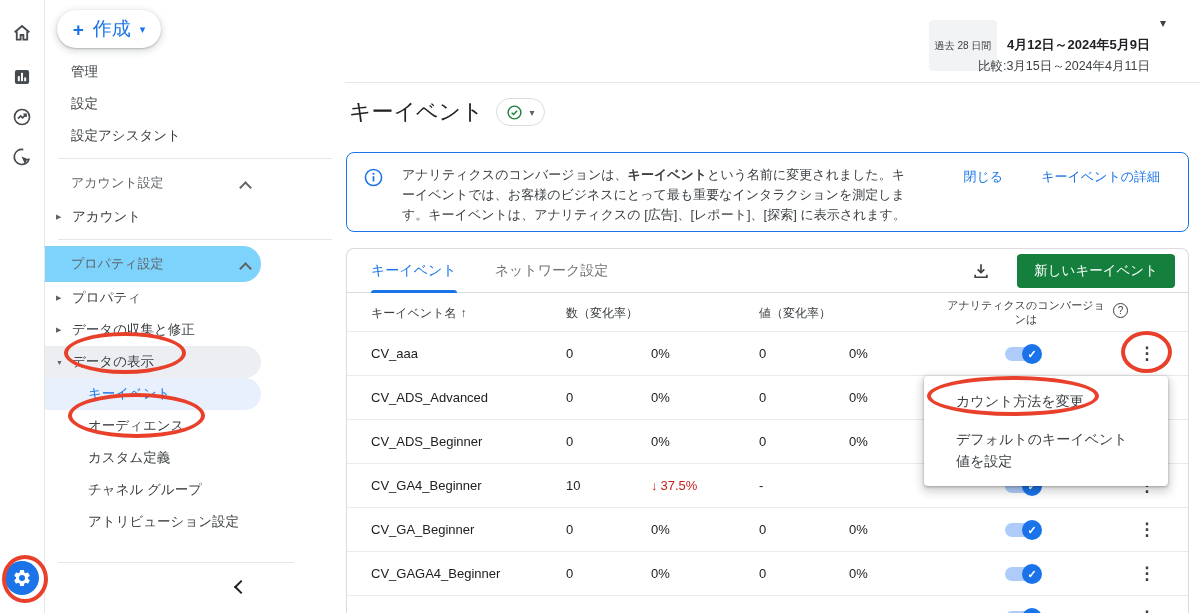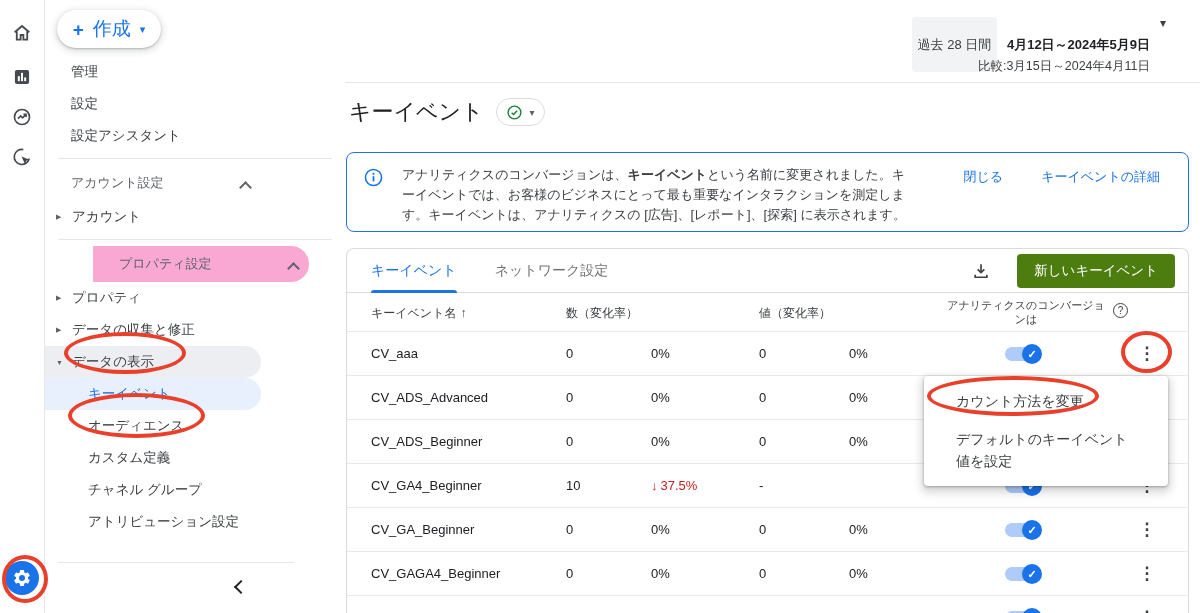--- a/index.html
+++ b/index.html
@@ -39,7 +39,7 @@
   .main{position:absolute;left:345px;top:0;width:855px;height:613px;background:#fff;}
   .daterange{position:absolute;top:36px;right:50px;text-align:right;cursor:pointer;}
   .dr-line1{font-size:13px;font-weight:bold;color:#202124;white-space:nowrap;}
-  .dr-label{background:#f1f3f4;font-weight:normal;color:#3c4043;padding:20px 6px;border-radius:4px;margin-right:6px;font-size:13px;}
+  .dr-label{background:#f1f3f4;font-weight:normal;color:#3c4043;padding:20px 6px;border-radius:4px;margin-right:6px;font-size:10px;}
   .dr-line2{font-size:12.5px;color:#3c4043;margin-top:4px;white-space:nowrap;}
   .dr-caret{position:absolute;top:16px;right:34px;color:#3c4043;font-size:12px;}
   .top-divider{position:absolute;left:0;right:0;top:82px;height:1px;background:#e4e6e8;}

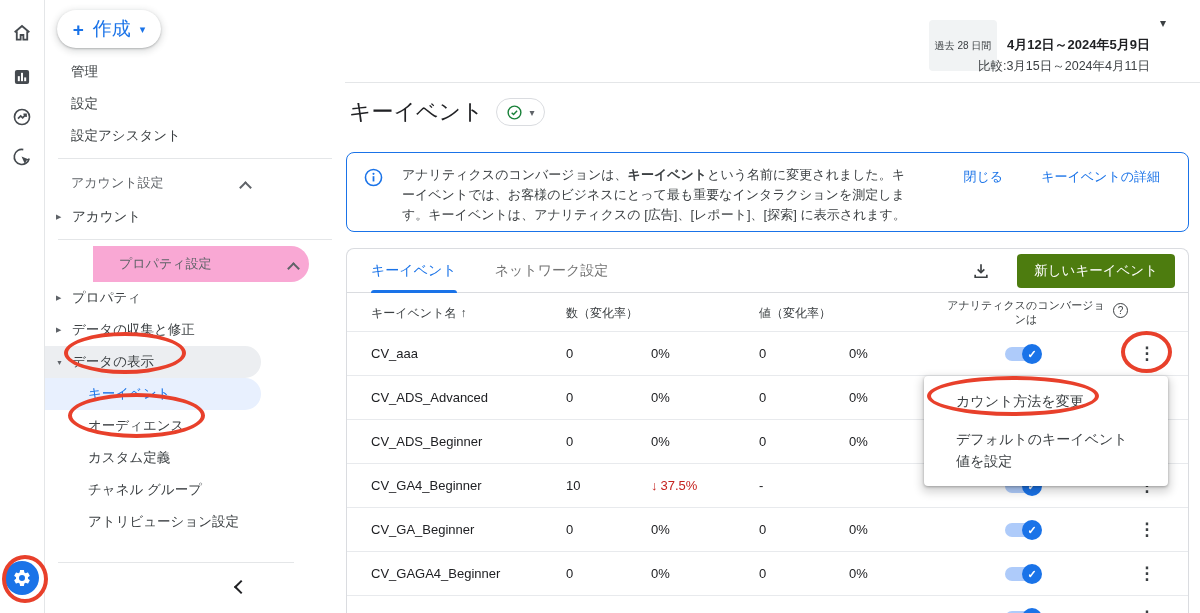--- a/index.html
+++ b/index.html
@@ -25,7 +25,7 @@
   .side-item .tri{width:16px;margin-left:-15px;font-size:7px;color:#5f6368;display:inline-block;}
   .side-item.pill{width:216px;border-radius:0 20px 20px 0;}
   .pill-gray{background:#eceef1;}
-  .pill-grayer{background:#f9a8d4;margin-left:48px;}
+  .pill-grayer{background:#7dd3fc;}
   .pill-blue{background:#e8f0fe;color:#1a73e8;font-weight:500;}
   .side-divider{height:1px;background:#e4e6e8;margin:6px 13px 6px 13px;}
   .section-head{height:36px;display:flex;align-items:center;padding-left:26px;color:#5f6368;font-size:13px;cursor:pointer;box-sizing:border-box;position:relative;}

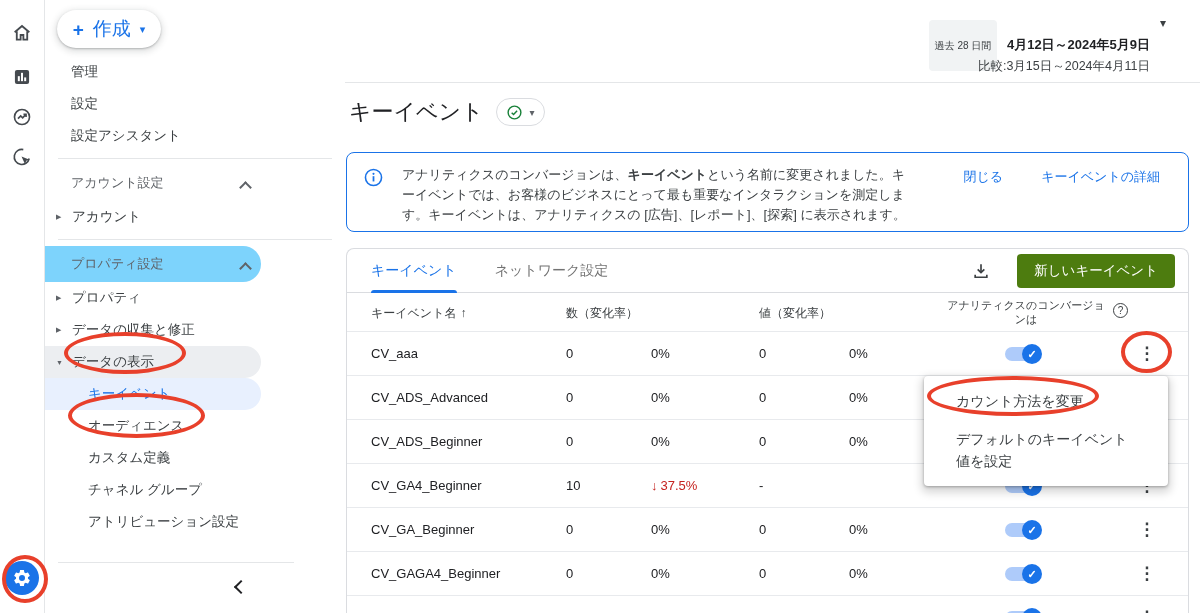--- a/index.html
+++ b/index.html
@@ -62,7 +62,7 @@
   .tab.active{color:#1a73e8;font-weight:500;}
   .tab.active::after{content:"";position:absolute;left:0;right:0;bottom:0;height:3px;background:#1a73e8;border-radius:3px 3px 0 0;}
   .dl-btn{margin-left:auto;margin-right:24px;width:24px;height:24px;display:flex;align-items:center;justify-content:center;cursor:pointer;}
-  .new-btn{margin-right:13px;height:34px;padding:0 17px;background:#4d7c0f;color:#fff;border:none;border-radius:4px;
+  .new-btn{margin-right:13px;height:34px;padding:0 17px;background:#15803d;color:#fff;border:none;border-radius:4px;
     font-size:13.5px;font-family:"Liberation Sans",sans-serif;cursor:pointer;}
 
   .thead{position:relative;height:38px;border-bottom:1px solid #e8eaed;font-size:12px;color:#3c4043;font-weight:500;}

